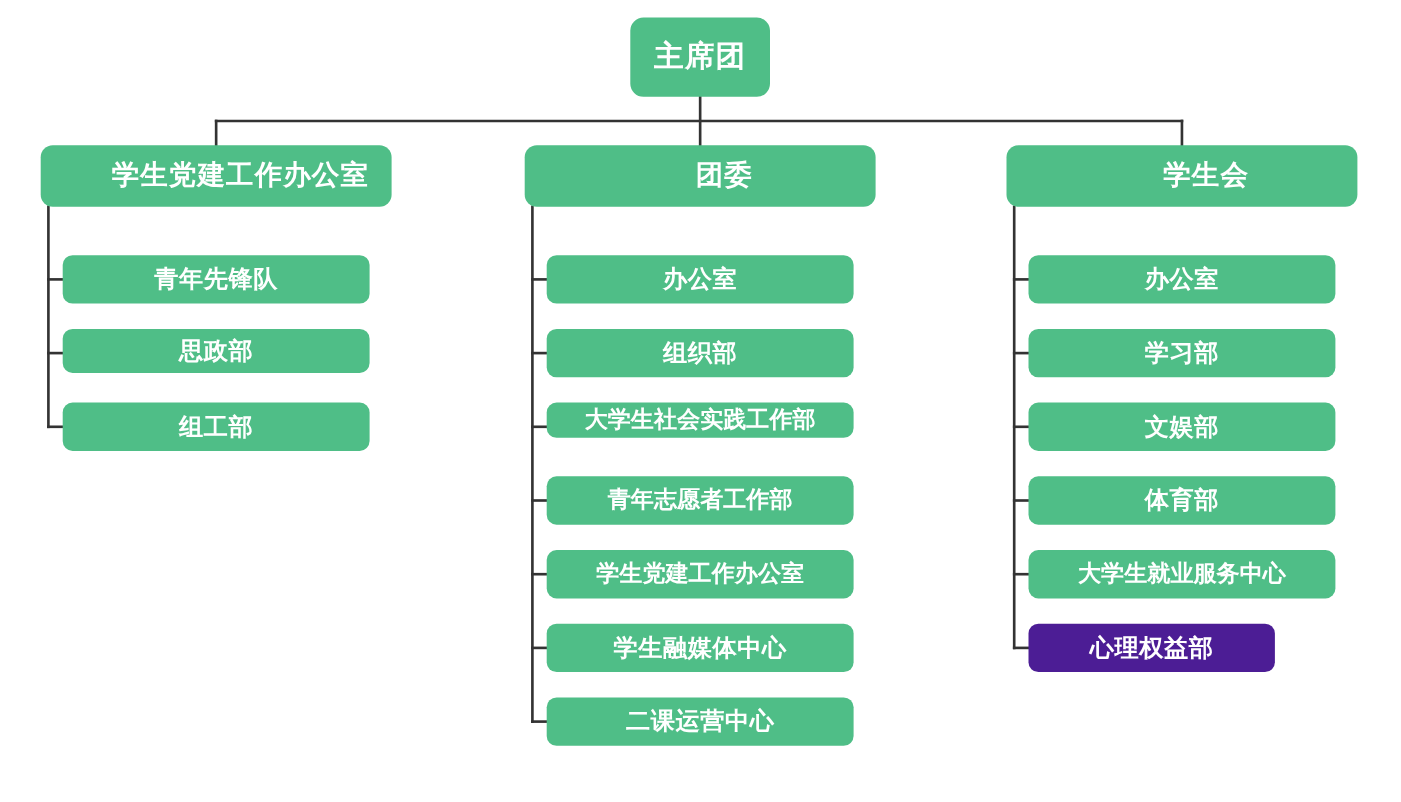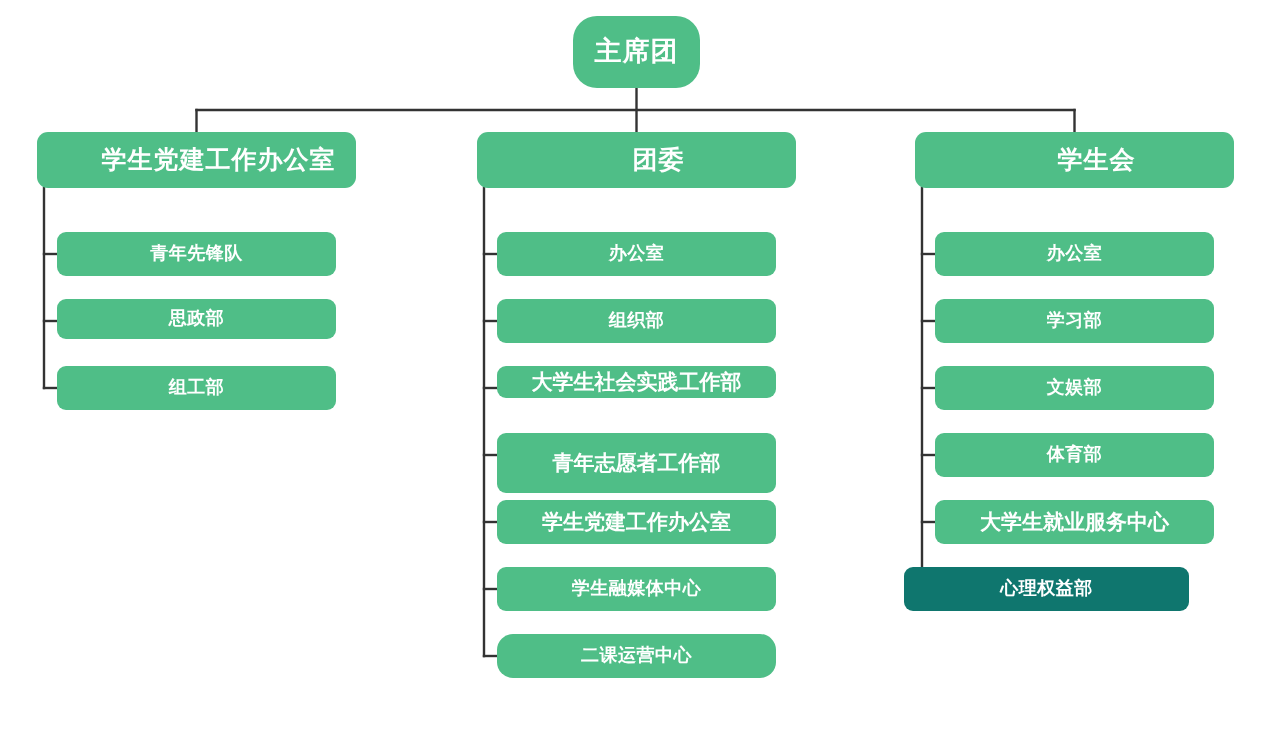--- a/index.html
+++ b/index.html
@@ -43,7 +43,7 @@
     user-select: none;
   }
   .node-root {
-    border-radius: 24px;
+    border-radius: 12px;
     font-size: 27px;
     letter-spacing: 1px;
   }

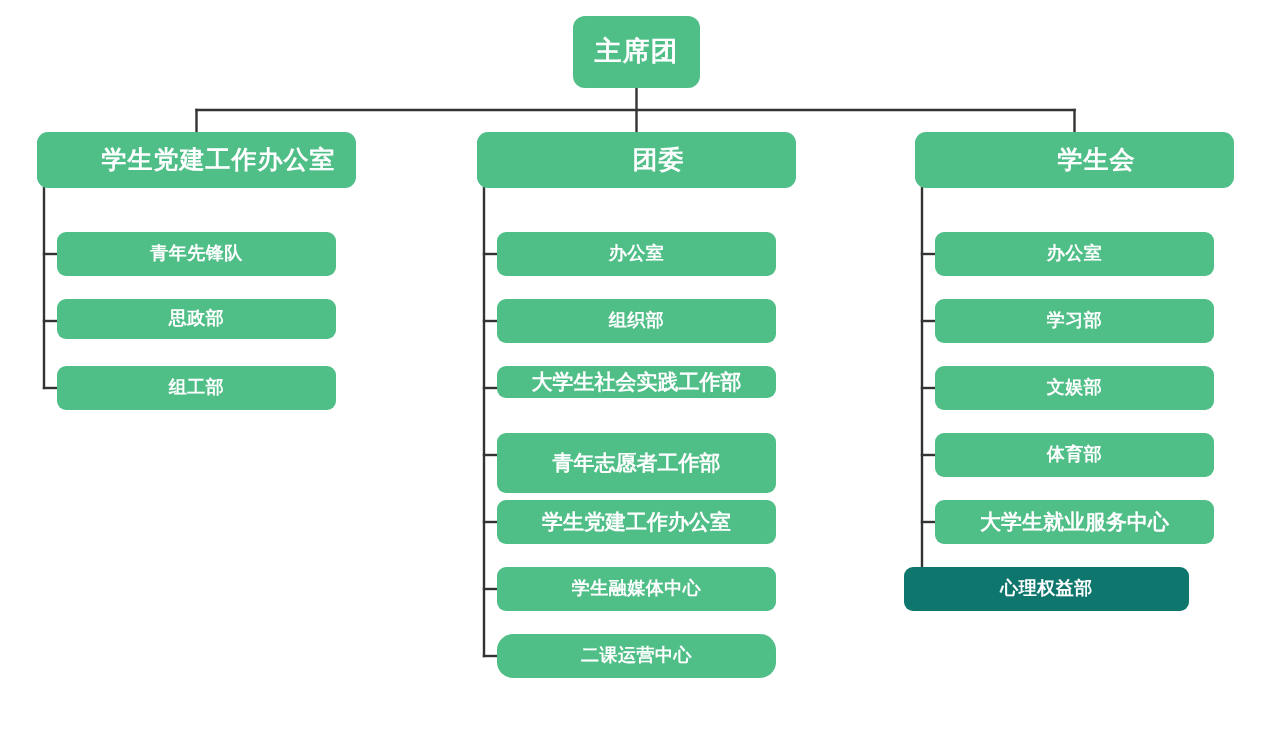--- a/index.html
+++ b/index.html
@@ -55,7 +55,7 @@
   }
   .node-leaf {
     border-radius: 9px;
-    font-size: 18px;
+    font-size: 22px;
   }
   .node-leaf.long {
     font-size: 21px;

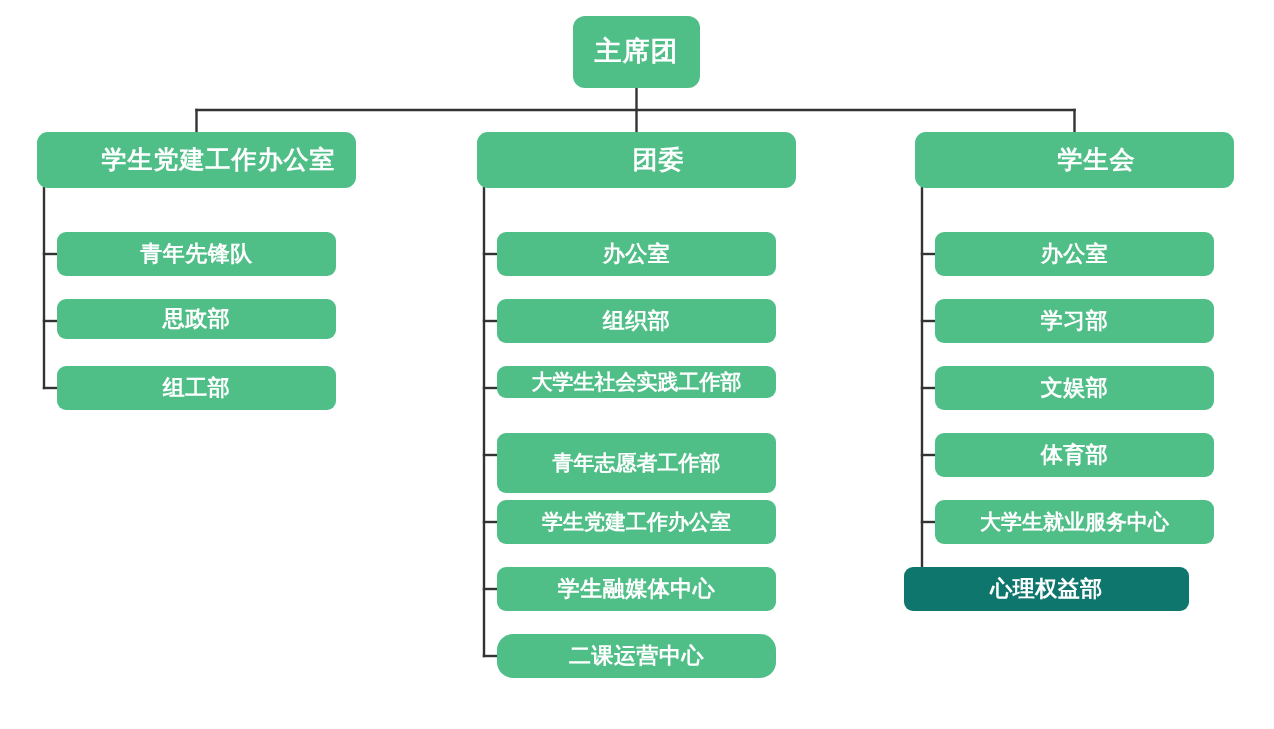--- a/index.html
+++ b/index.html
@@ -103,7 +103,7 @@
       <div class="node node-leaf" style="left: 497px; top: 232px; width: 279px; height: 44px; background: rgb(79, 190, 135); color: rgb(255, 255, 255);">办公室</div>
       <div class="node node-leaf" style="left: 497px; top: 299px; width: 279px; height: 44px; background: rgb(79, 190, 135); color: rgb(255, 255, 255);">组织部</div>
       <div class="node node-leaf long" style="left: 497px; top: 366px; width: 279px; height: 32px; background: rgb(79, 190, 135); color: rgb(255, 255, 255);">大学生社会实践工作部</div>
-      <div class="node node-leaf long" style="left: 497px; top: 433px; width: 279px; height: 60px; background: rgb(79, 190, 135); color: rgb(255, 255, 255);">青年志愿者工作部</div>
+      <div class="node node-leaf long" style="left: 497px; top: 433px; width: 279px; height: 44px; background: rgb(79, 190, 135); color: rgb(255, 255, 255);">青年志愿者工作部</div>
       <div class="node node-leaf long" style="left: 497px; top: 500px; width: 279px; height: 44px; background: rgb(79, 190, 135); color: rgb(255, 255, 255);">学生党建工作办公室</div>
       <div class="node node-leaf" style="left: 497px; top: 567px; width: 279px; height: 44px; background: rgb(79, 190, 135); color: rgb(255, 255, 255);">学生融媒体中心</div>
       <div class="node node-leaf" style="left: 497px; top: 634px; width: 279px; height: 44px; background: rgb(79, 190, 135); color: rgb(255, 255, 255); border-radius: 16px;">二课运营中心</div>

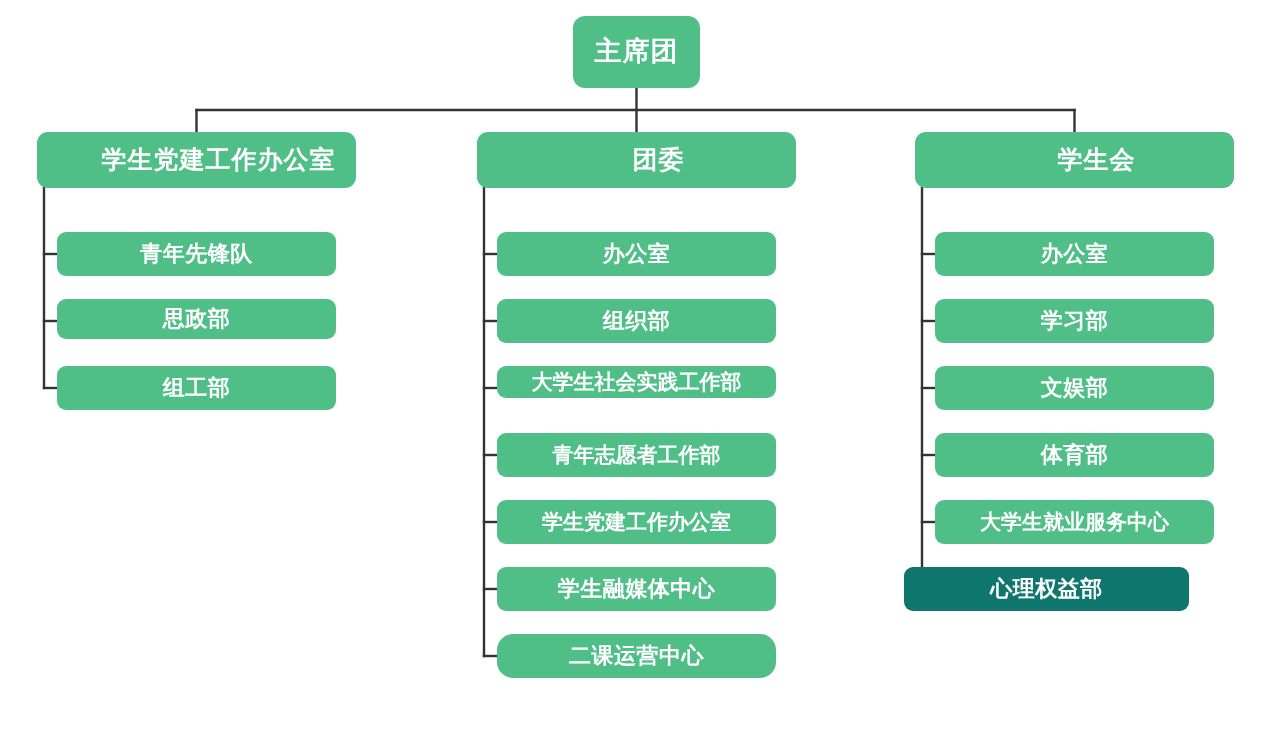--- a/index.html
+++ b/index.html
@@ -113,7 +113,7 @@
       <div class="node node-leaf" style="left: 935px; top: 366px; width: 279px; height: 44px; background: rgb(79, 190, 135); color: rgb(255, 255, 255);">文娱部</div>
       <div class="node node-leaf" style="left: 935px; top: 433px; width: 279px; height: 44px; background: rgb(79, 190, 135); color: rgb(255, 255, 255);">体育部</div>
       <div class="node node-leaf long" style="left: 935px; top: 500px; width: 279px; height: 44px; background: rgb(79, 190, 135); color: rgb(255, 255, 255);">大学生就业服务中心</div>
-      <div class="node node-leaf" style="left: 904px; top: 567px; width: 285px; height: 44px; background: #0f766e; color: rgb(255, 255, 255);">心理权益部</div>
+      <div class="node node-leaf" style="left: 935px; top: 567px; width: 224px; height: 44px; background: #4c1d95; color: rgb(255, 255, 255);">心理权益部</div>
     </div>
 
 </div>

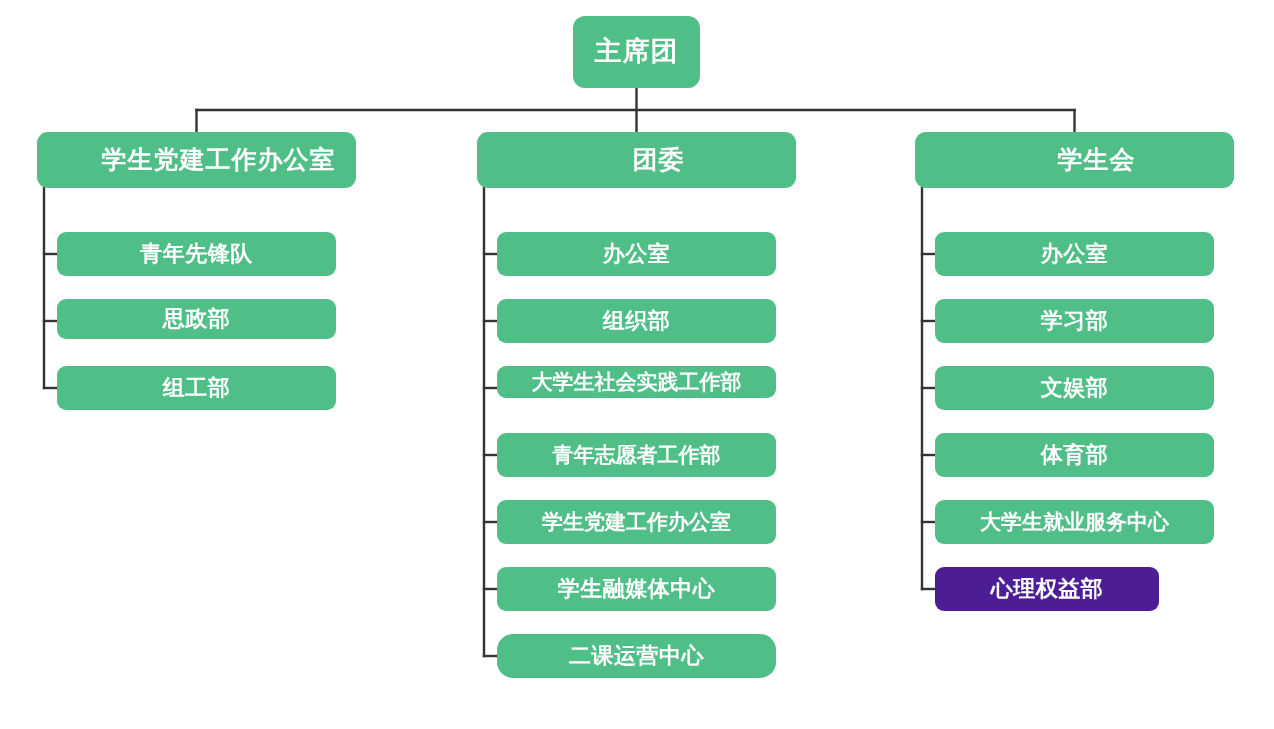--- a/index.html
+++ b/index.html
@@ -106,7 +106,7 @@
       <div class="node node-leaf long" style="left: 497px; top: 433px; width: 279px; height: 44px; background: rgb(79, 190, 135); color: rgb(255, 255, 255);">青年志愿者工作部</div>
       <div class="node node-leaf long" style="left: 497px; top: 500px; width: 279px; height: 44px; background: rgb(79, 190, 135); color: rgb(255, 255, 255);">学生党建工作办公室</div>
       <div class="node node-leaf" style="left: 497px; top: 567px; width: 279px; height: 44px; background: rgb(79, 190, 135); color: rgb(255, 255, 255);">学生融媒体中心</div>
-      <div class="node node-leaf" style="left: 497px; top: 634px; width: 279px; height: 44px; background: rgb(79, 190, 135); color: rgb(255, 255, 255); border-radius: 16px;">二课运营中心</div>
+      <div class="node node-leaf" style="left: 497px; top: 634px; width: 279px; height: 44px; background: rgb(79, 190, 135); color: rgb(255, 255, 255);">二课运营中心</div>
       <div class="node node-branch" style="left: 915px; top: 132px; width: 319px; height: 56px; background: rgb(79, 190, 135); color: rgb(255, 255, 255);">学生会</div>
       <div class="node node-leaf" style="left: 935px; top: 232px; width: 279px; height: 44px; background: rgb(79, 190, 135); color: rgb(255, 255, 255);">办公室</div>
       <div class="node node-leaf" style="left: 935px; top: 299px; width: 279px; height: 44px; background: rgb(79, 190, 135); color: rgb(255, 255, 255);">学习部</div>

